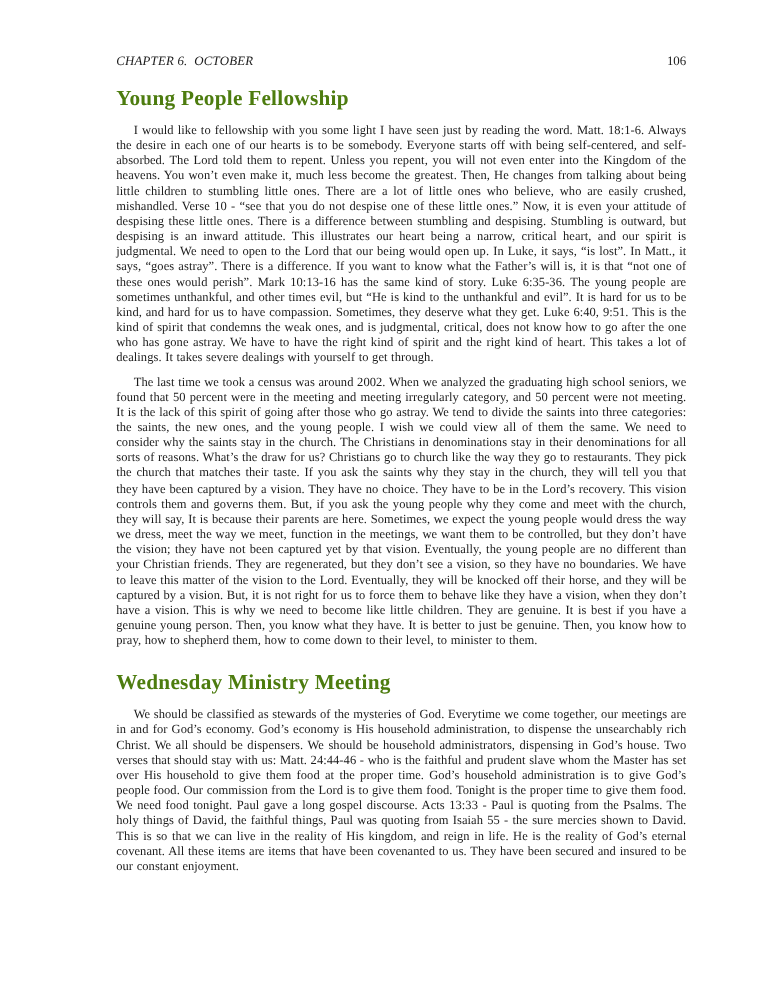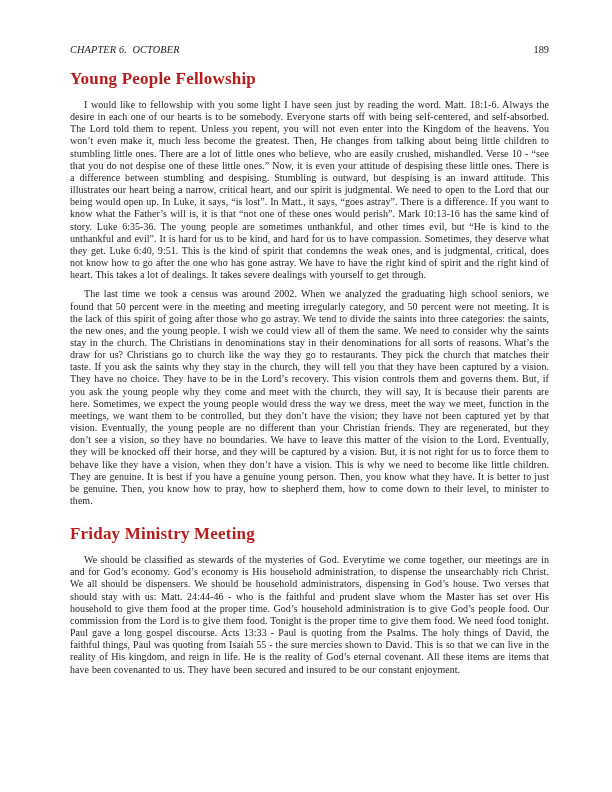--- a/index.html
+++ b/index.html
@@ -13,7 +13,7 @@
     height: 792px;
     box-sizing: border-box;
     background: #ffffff;
-    padding: 44px 63px 0 70px;
+    padding: 44px 63px 0 93px;
     color: #1b1b1b;
     font-family: "Liberation Serif", serif;
     overflow: hidden;

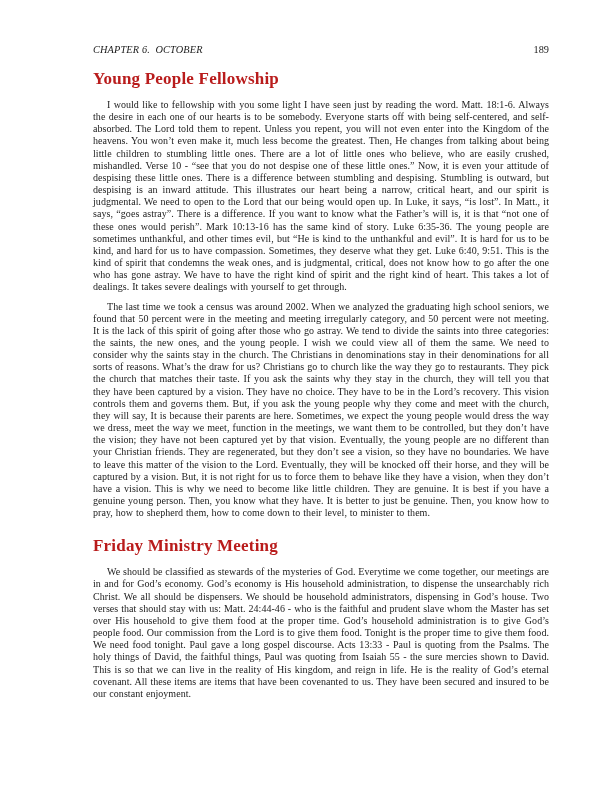--- a/index.html
+++ b/index.html
@@ -61,7 +61,7 @@
 
   <div class="running-header">
     <span class="chapter">CHAPTER 6.  OCTOBER</span>
-    <span class="pagenum">189</span>
+    <span class="pagenum">106</span>
   </div>
 
   <h1 class="section-title">Young People Fellowship</h1>

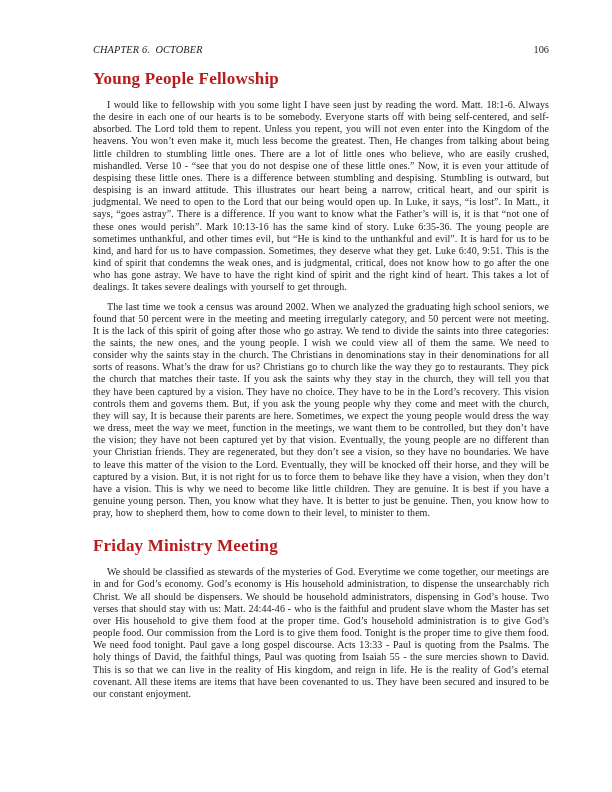--- a/index.html
+++ b/index.html
@@ -39,7 +39,7 @@
     letter-spacing: 0.2px;
     margin: 13px 0 11px 0;
     line-height: 19px;
-    color: #b91c1c;
+    color: #4d7c0f;
   }
   h1.section-title.second {
     margin-top: 17px;

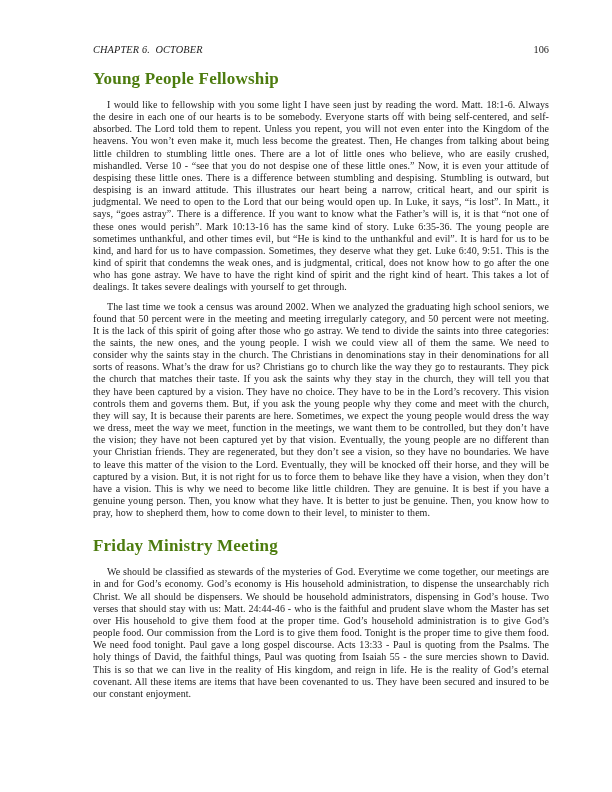--- a/index.html
+++ b/index.html
@@ -70,7 +70,7 @@
 
   <p class="body-par">The last time we took a census was around 2002. When we analyzed the graduating high school seniors, we found that 50 percent were in the meeting and meeting irregularly category, and 50 percent were not meeting. It is the lack of this spirit of going after those who go astray. We tend to divide the saints into three categories: the saints, the new ones, and the young people. I wish we could view all of them the same. We need to consider why the saints stay in the church. The Christians in denominations stay in their denominations for all sorts of reasons. What’s the draw for us? Christians go to church like the way they go to restaurants. They pick the church that matches their taste. If you ask the saints why they stay in the church, they will tell you that they have been captured by a vision. They have no choice. They have to be in the Lord’s recovery. This vision controls them and governs them. But, if you ask the young people why they come and meet with the church, they will say, It is because their parents are here. Sometimes, we expect the young people would dress the way we dress, meet the way we meet, function in the meetings, we want them to be controlled, but they don’t have the vision; they have not been captured yet by that vision. Eventually, the young people are no different than your Christian friends. They are regenerated, but they don’t see a vision, so they have no boundaries. We have to leave this matter of the vision to the Lord. Eventually, they will be knocked off their horse, and they will be captured by a vision. But, it is not right for us to force them to behave like they have a vision, when they don’t have a vision. This is why we need to become like little children. They are genuine. It is best if you have a genuine young person. Then, you know what they have. It is better to just be genuine. Then, you know how to pray, how to shepherd them, how to come down to their level, to minister to them.</p>
 
-  <h1 class="section-title second">Friday Ministry Meeting</h1>
+  <h1 class="section-title second">Wednesday Ministry Meeting</h1>
 
   <p class="body-par">We should be classified as stewards of the mysteries of God. Everytime we come together, our meetings are in and for God’s economy. God’s economy is His household administration, to dispense the unsearchably rich Christ. We all should be dispensers. We should be household administrators, dispensing in God’s house. Two verses that should stay with us: Matt. 24:44-46 - who is the faithful and prudent slave whom the Master has set over His household to give them food at the proper time. God’s household administration is to give God’s people food. Our commission from the Lord is to give them food. Tonight is the proper time to give them food. We need food tonight. Paul gave a long gospel discourse. Acts 13:33 - Paul is quoting from the Psalms. The holy things of David, the faithful things, Paul was quoting from Isaiah 55 - the sure mercies shown to David. This is so that we can live in the reality of His kingdom, and reign in life. He is the reality of God’s eternal covenant. All these items are items that have been covenanted to us. They have been secured and insured to be our constant enjoyment.</p>
 

